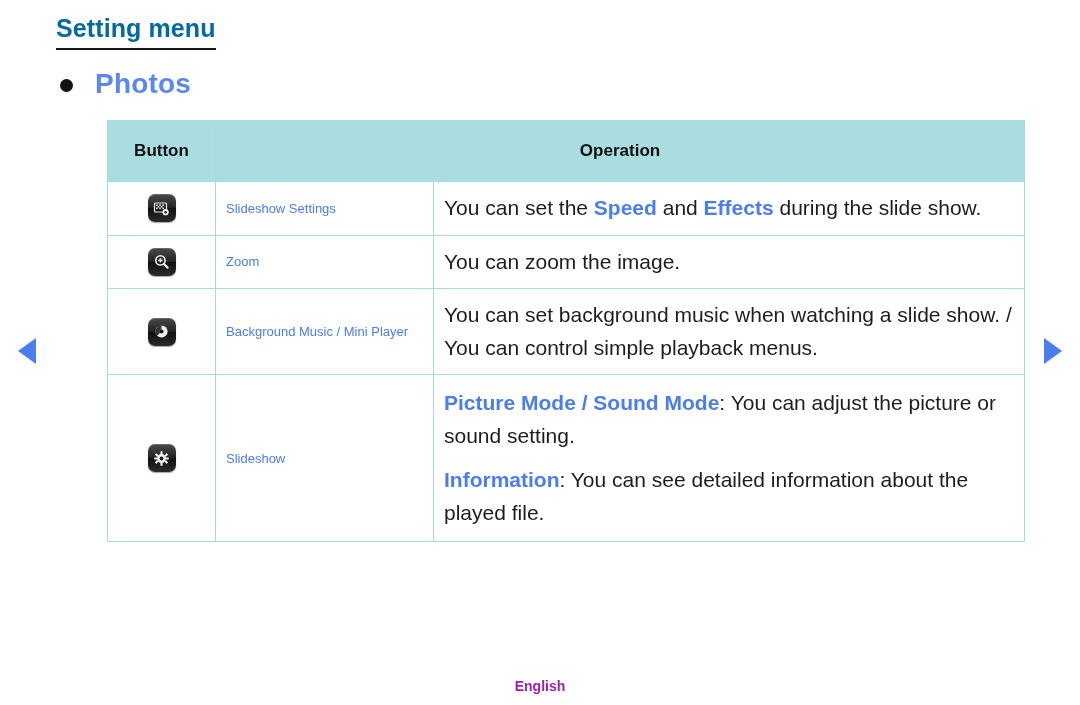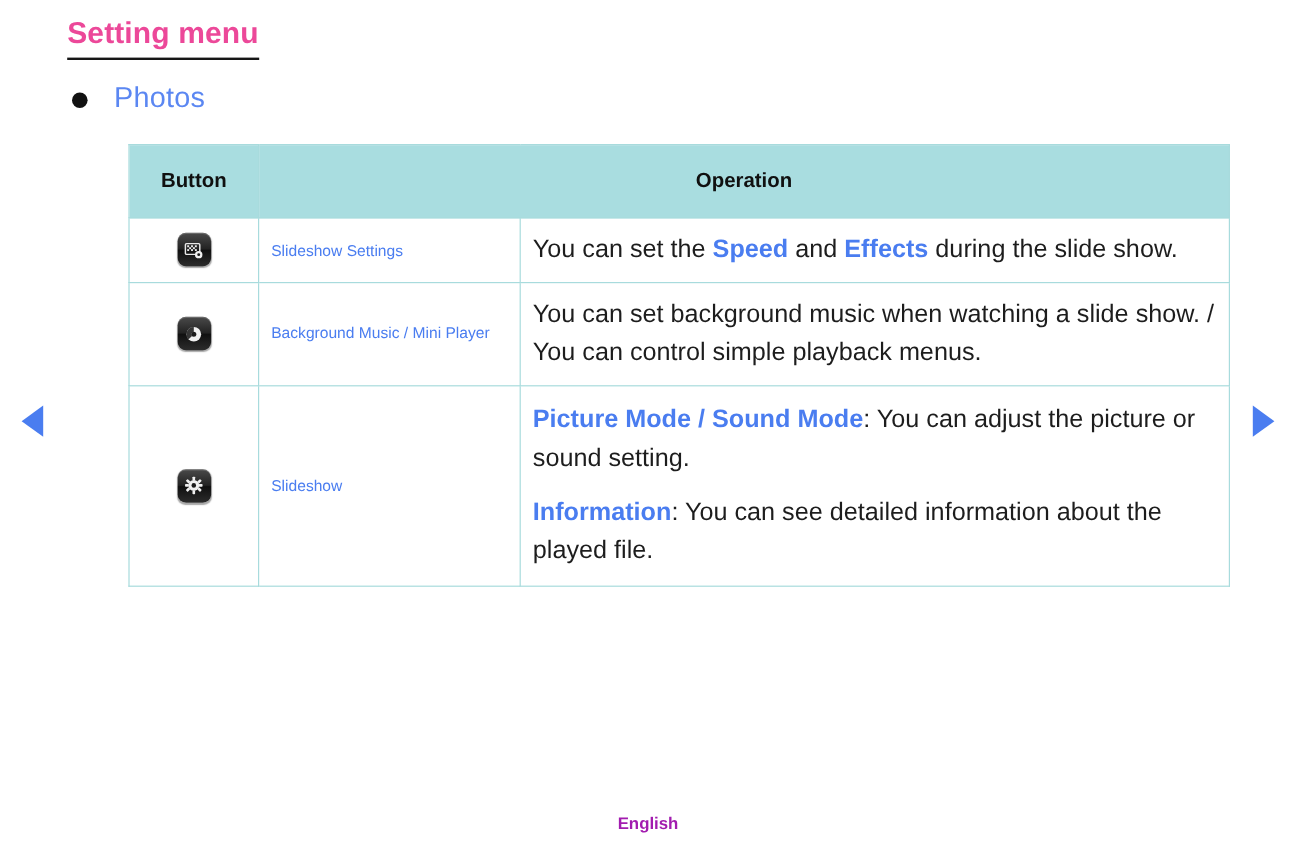--- a/index.html
+++ b/index.html
@@ -23,7 +23,7 @@
     top: 14px;
     font-size: 25px;
     font-weight: bold;
-    color: #ec4899;
+    color: #0369a1;
     letter-spacing: .1px;
     padding-bottom: 5px;
     border-bottom: 2.2px solid #161616;

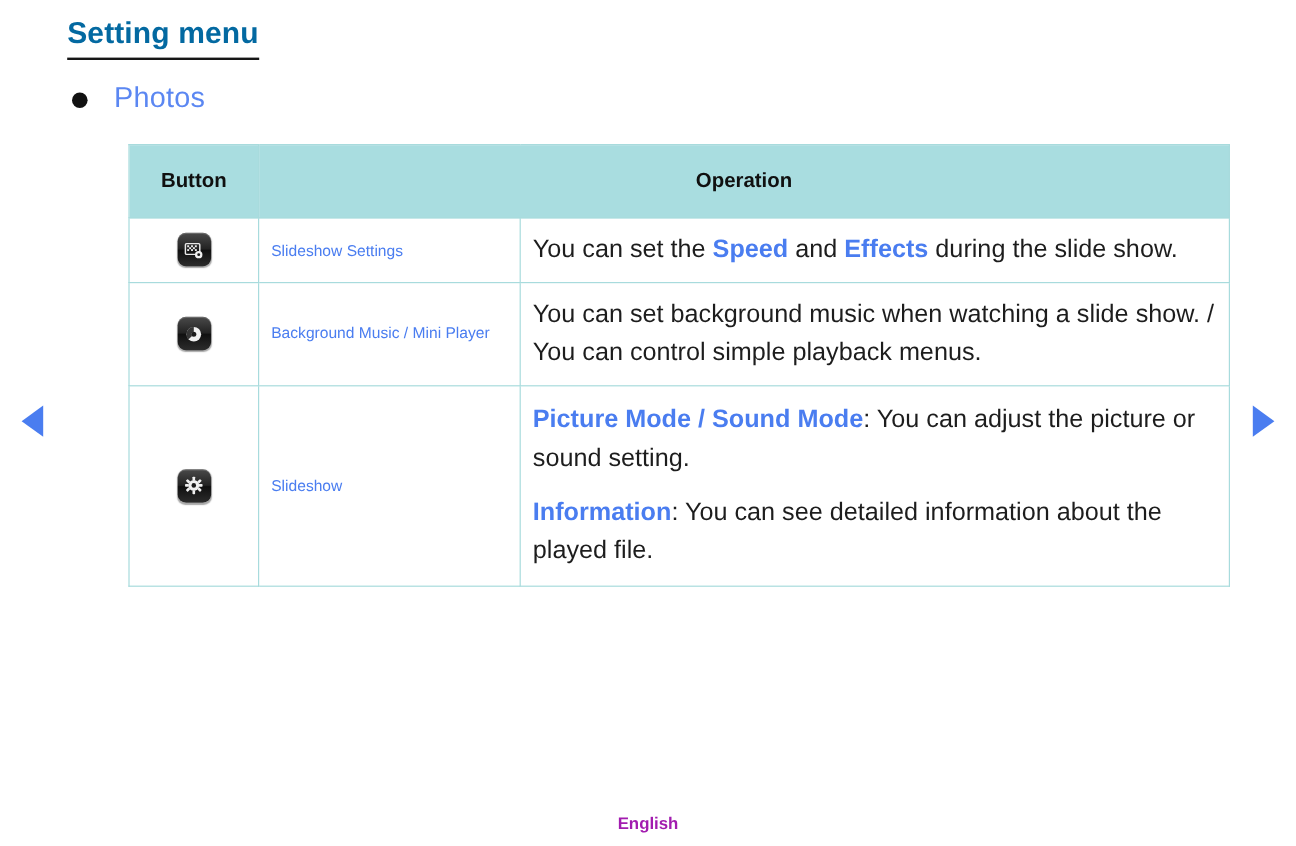--- a/index.html
+++ b/index.html
@@ -49,9 +49,9 @@
     margin-top: 3px;
   }
   .section-title {
-    font-size: 24px;
+    font-size: 28px;
     color: #5b87f2;
-    font-weight: normal;
+    font-weight: bold;
     letter-spacing: .2px;
     line-height: 1;
   }

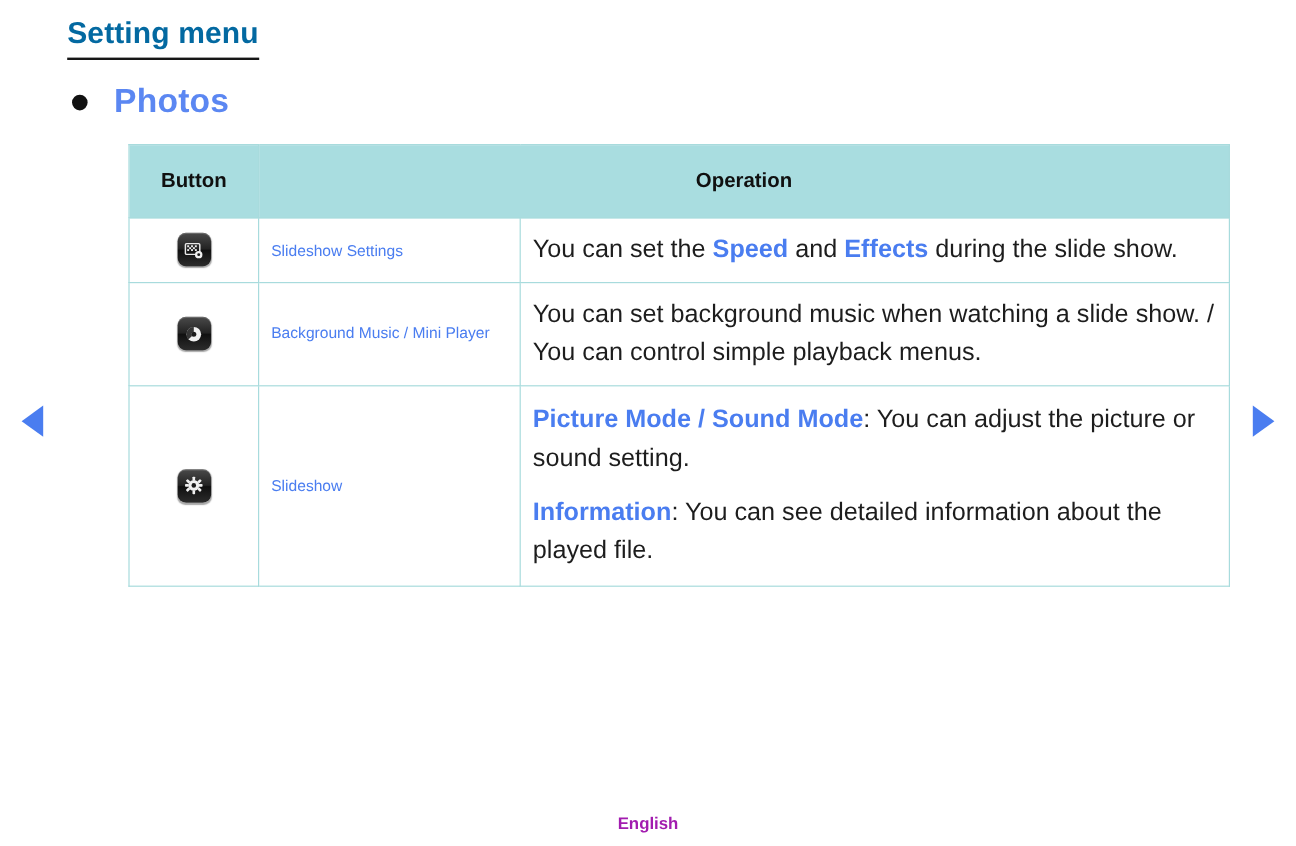--- a/index.html
+++ b/index.html
@@ -208,6 +208,22 @@
       </td>
     </tr>
 
+    <tr>
+      <td class="cell-icon">
+        <span class="btn-icon">
+          <svg width="17" height="17" viewBox="0 0 17 17" aria-hidden="true">
+            <circle cx="7.4" cy="7.4" r="4.6" fill="none" stroke="#eeeeee" stroke-width="1.6"></circle>
+            <line x1="10.8" y1="10.8" x2="14.6" y2="14.6" stroke="#eeeeee" stroke-width="2.2" stroke-linecap="round"></line>
+            <line x1="5.2" y1="7.4" x2="9.6" y2="7.4" stroke="#eeeeee" stroke-width="1.5"></line>
+            <line x1="7.4" y1="5.2" x2="7.4" y2="9.6" stroke="#eeeeee" stroke-width="1.5"></line>
+          </svg>
+        </span>
+      </td>
+      <td class="cell-name">Zoom</td>
+      <td class="cell-desc">
+        <p><span>You can zoom the image.</span></p>
+      </td>
+    </tr>
 
 
     <tr>

